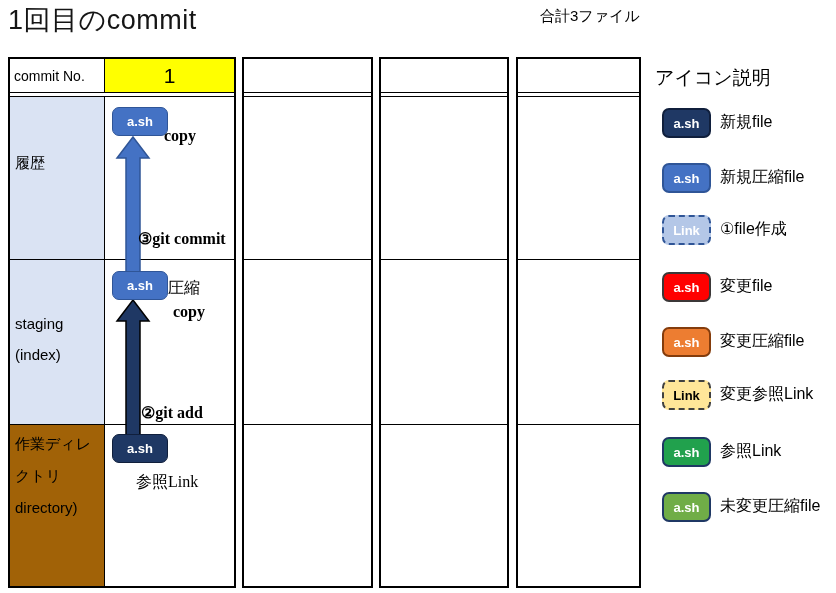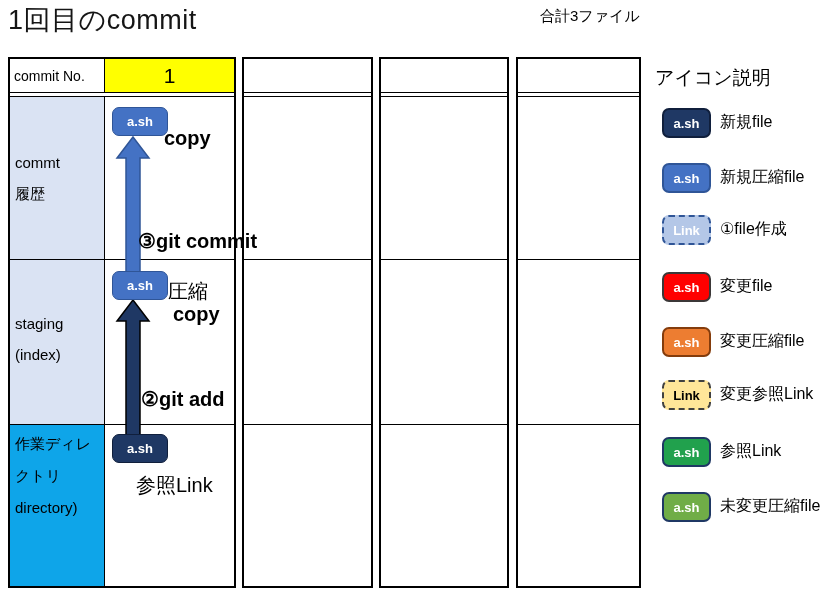--- a/index.html
+++ b/index.html
@@ -45,7 +45,7 @@
 
   .arrows { position:absolute; left:0; top:0; width:836px; height:593px; z-index:2; pointer-events:none; }
 
-  .anno { position:absolute; z-index:4; font-size:20px; font-weight:600; color:#000; white-space:nowrap; }
+  .anno { position:absolute; z-index:4; font-size:16px; font-weight:600; color:#000; white-space:nowrap;font-family:Liberation Serif, serif; }
   .an-copy1 { left:164px; top:127px; }
   .an-gitcommit { left:138px; top:229px; }
   .an-compress { left:168px; top:278px; font-weight:500; }

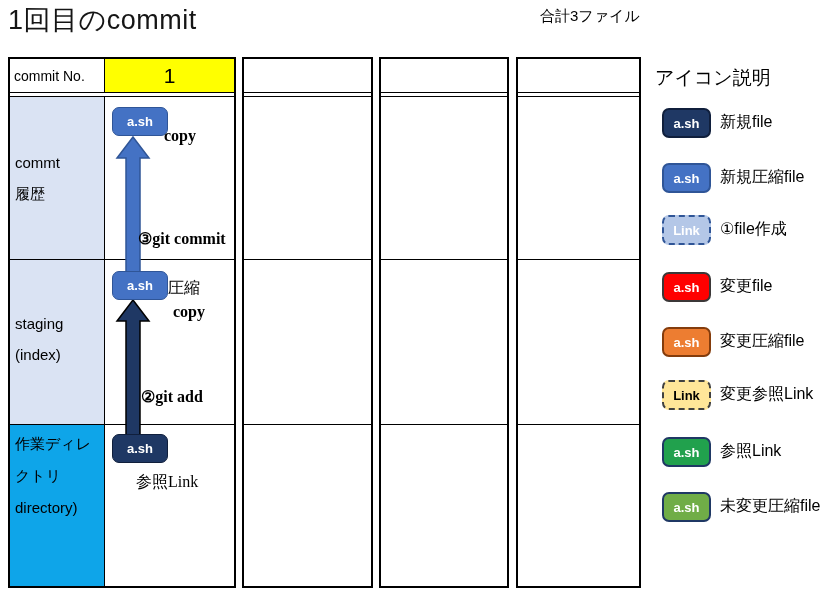--- a/index.html
+++ b/index.html
@@ -78,7 +78,6 @@
     <div class="dbl"></div>
     <div class="r1">
       <div class="rlabel bg-blue pt-r1">
-        <span>commt</span>
         <span>履歴</span>
       </div>
     </div>

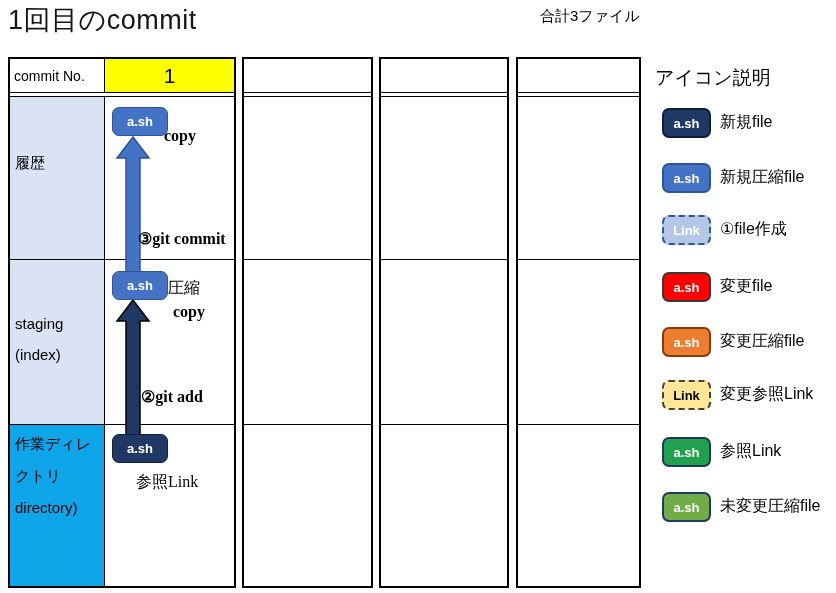--- a/index.html
+++ b/index.html
@@ -50,7 +50,7 @@
   .an-gitcommit { left:138px; top:229px; }
   .an-compress { left:168px; top:278px; font-weight:500; }
   .an-copy2 { left:173px; top:303px; }
-  .an-gitadd { left:141px; top:387px; }
+  .an-gitadd { left:141px; top:403px; }
   .an-filecreate { left:136px; top:472px; font-weight:500; }
 
   

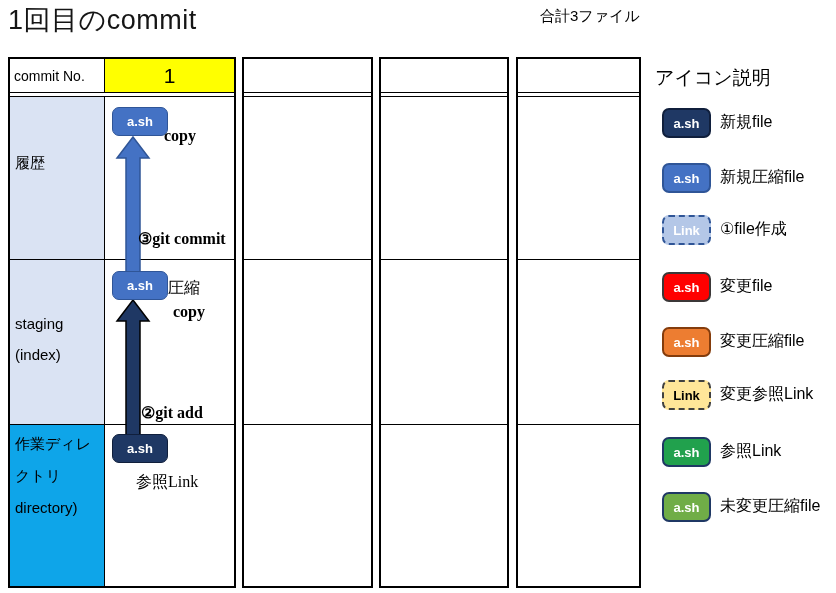--- a/index.html
+++ b/index.html
@@ -29,7 +29,7 @@
   .rlabel { position:absolute; left:0; top:0; bottom:0; width:95px; border-right:1px solid #000;
             font-size:15px; line-height:31px; padding-left:5px; }
   .bg-blue { background:#dae3f3; }
-  .bg-gray { background:#0ea5e9; }
+  .bg-gray { background:#a16207; }
   .rlabel span { display:block; }
   .pt-r1 { padding-top:50px; }
   .pt-r2 { padding-top:48px; }

